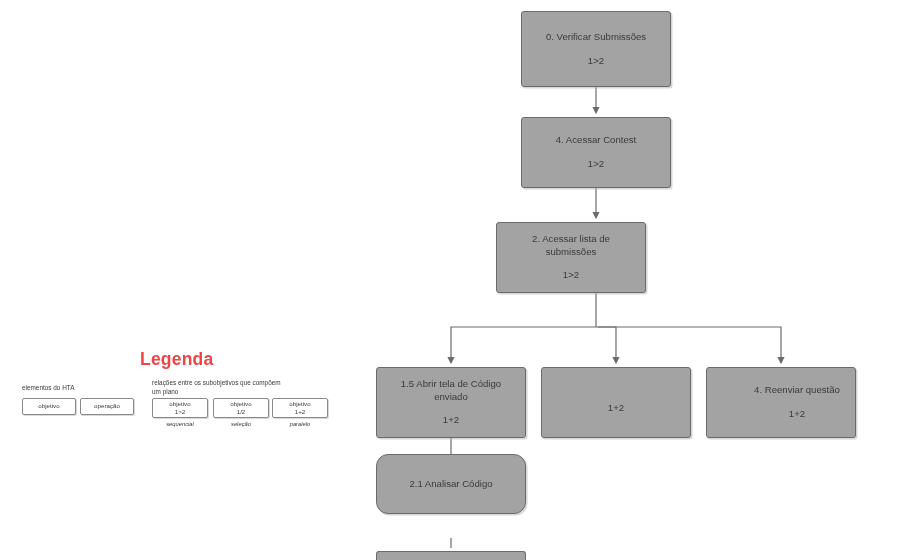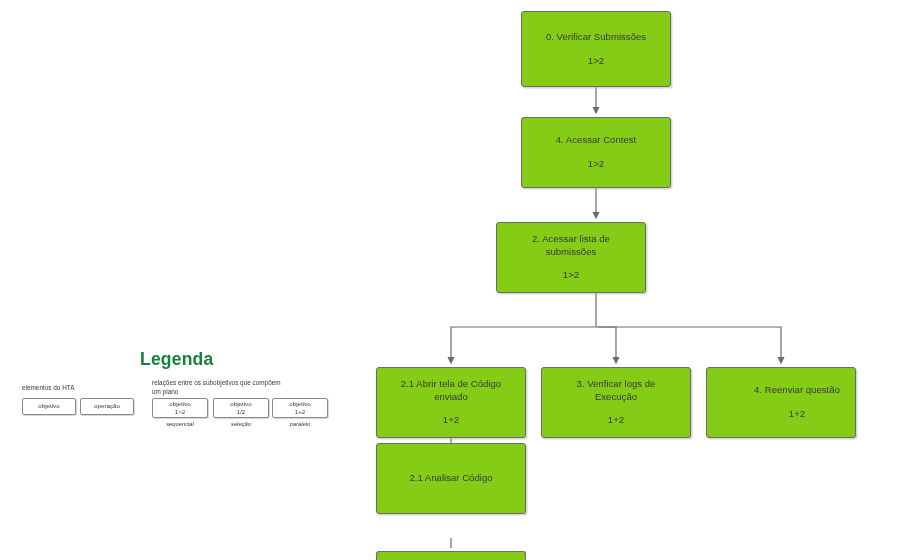--- a/index.html
+++ b/index.html
@@ -34,7 +34,7 @@
     box-sizing: border-box;
     border: 1.2px solid #6b6b6b;
     border-radius: 3px;
-    background: #84cc16;
+    background: #a3a3a3;
     box-shadow: 1.5px 1.5px 0 0 rgba(180,180,180,0.55);
     display: flex;
     flex-direction: column;

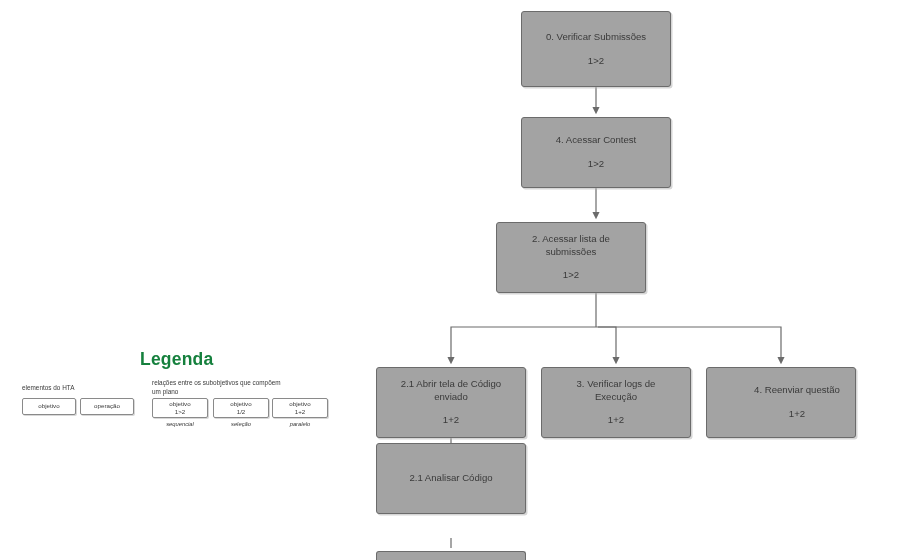--- a/index.html
+++ b/index.html
@@ -76,7 +76,7 @@
     top: 4px;
     font-size: 17.5px;
     font-weight: bold;
-    color: #15803d;
+    color: #ef4444;
     letter-spacing: .2px;
   }
   .leg-caption {

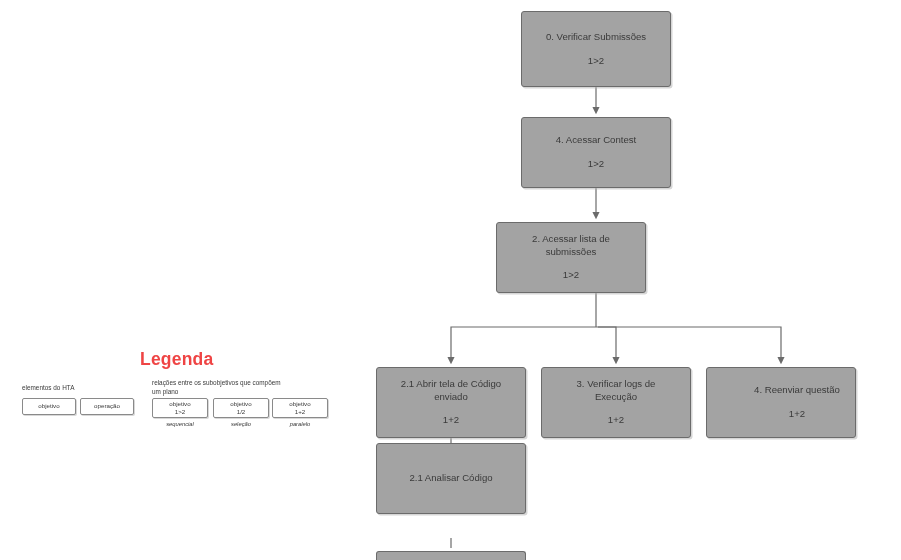--- a/index.html
+++ b/index.html
@@ -158,7 +158,7 @@
   </div>
 
   <div class="node" id="node-n21" style="left: 376px; top: 367px; width: 150px; height: 71px;">
-    <span class="title">2.1 Abrir tela de Código
+    <span class="title">1.5 Abrir tela de Código
 enviado</span>
     <span class="plan">1+2</span>
   </div>

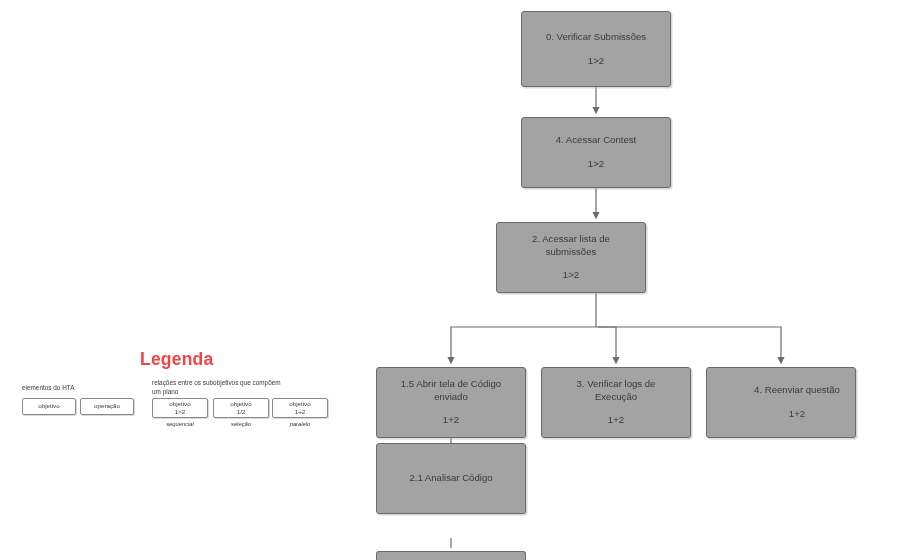--- a/index.html
+++ b/index.html
@@ -164,8 +164,6 @@
   </div>
 
   <div class="node" id="node-n3" style="left: 541px; top: 367px; width: 150px; height: 71px;">
-    <span class="title">3. Verificar logs de
-Execução</span>
     <span class="plan">1+2</span>
   </div>
 

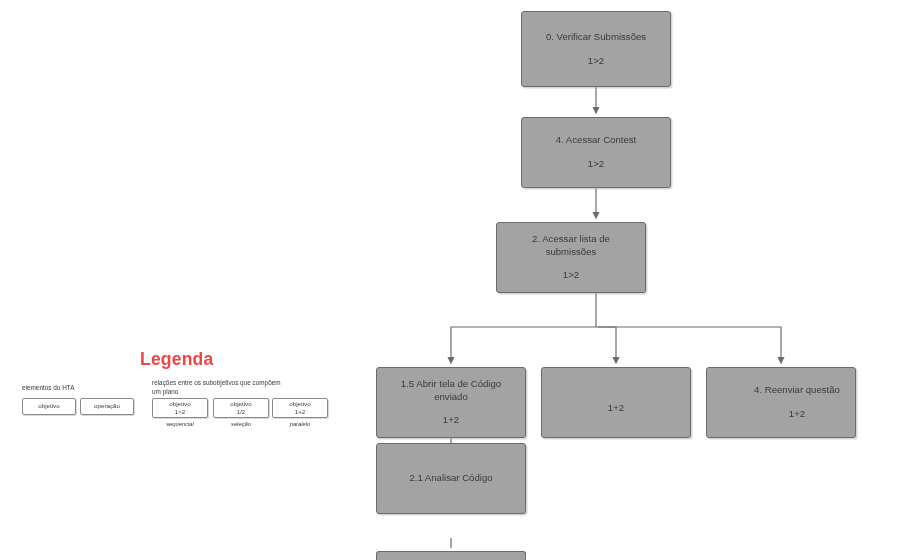--- a/index.html
+++ b/index.html
@@ -172,7 +172,7 @@
     <span class="plan">1+2</span>
   </div>
 
-  <div class="node no-plan" id="node-n211" style="left: 376px; top: 443px; width: 150px; height: 71px;">
+  <div class="node no-plan" id="node-n211" style="left: 376px; top: 454px; width: 150px; height: 60px; border-radius: 12px;">
     <span class="title">2.1 Analisar Código</span>
 
   </div>

